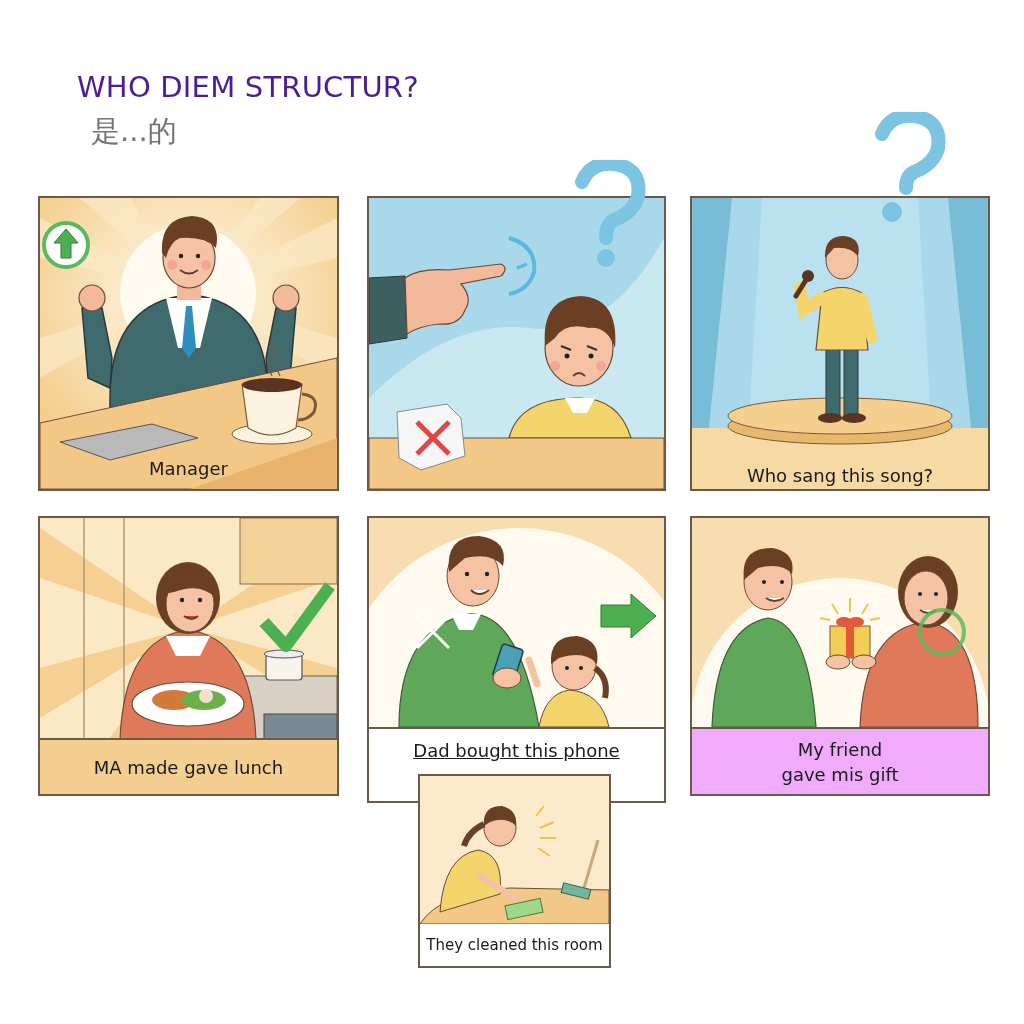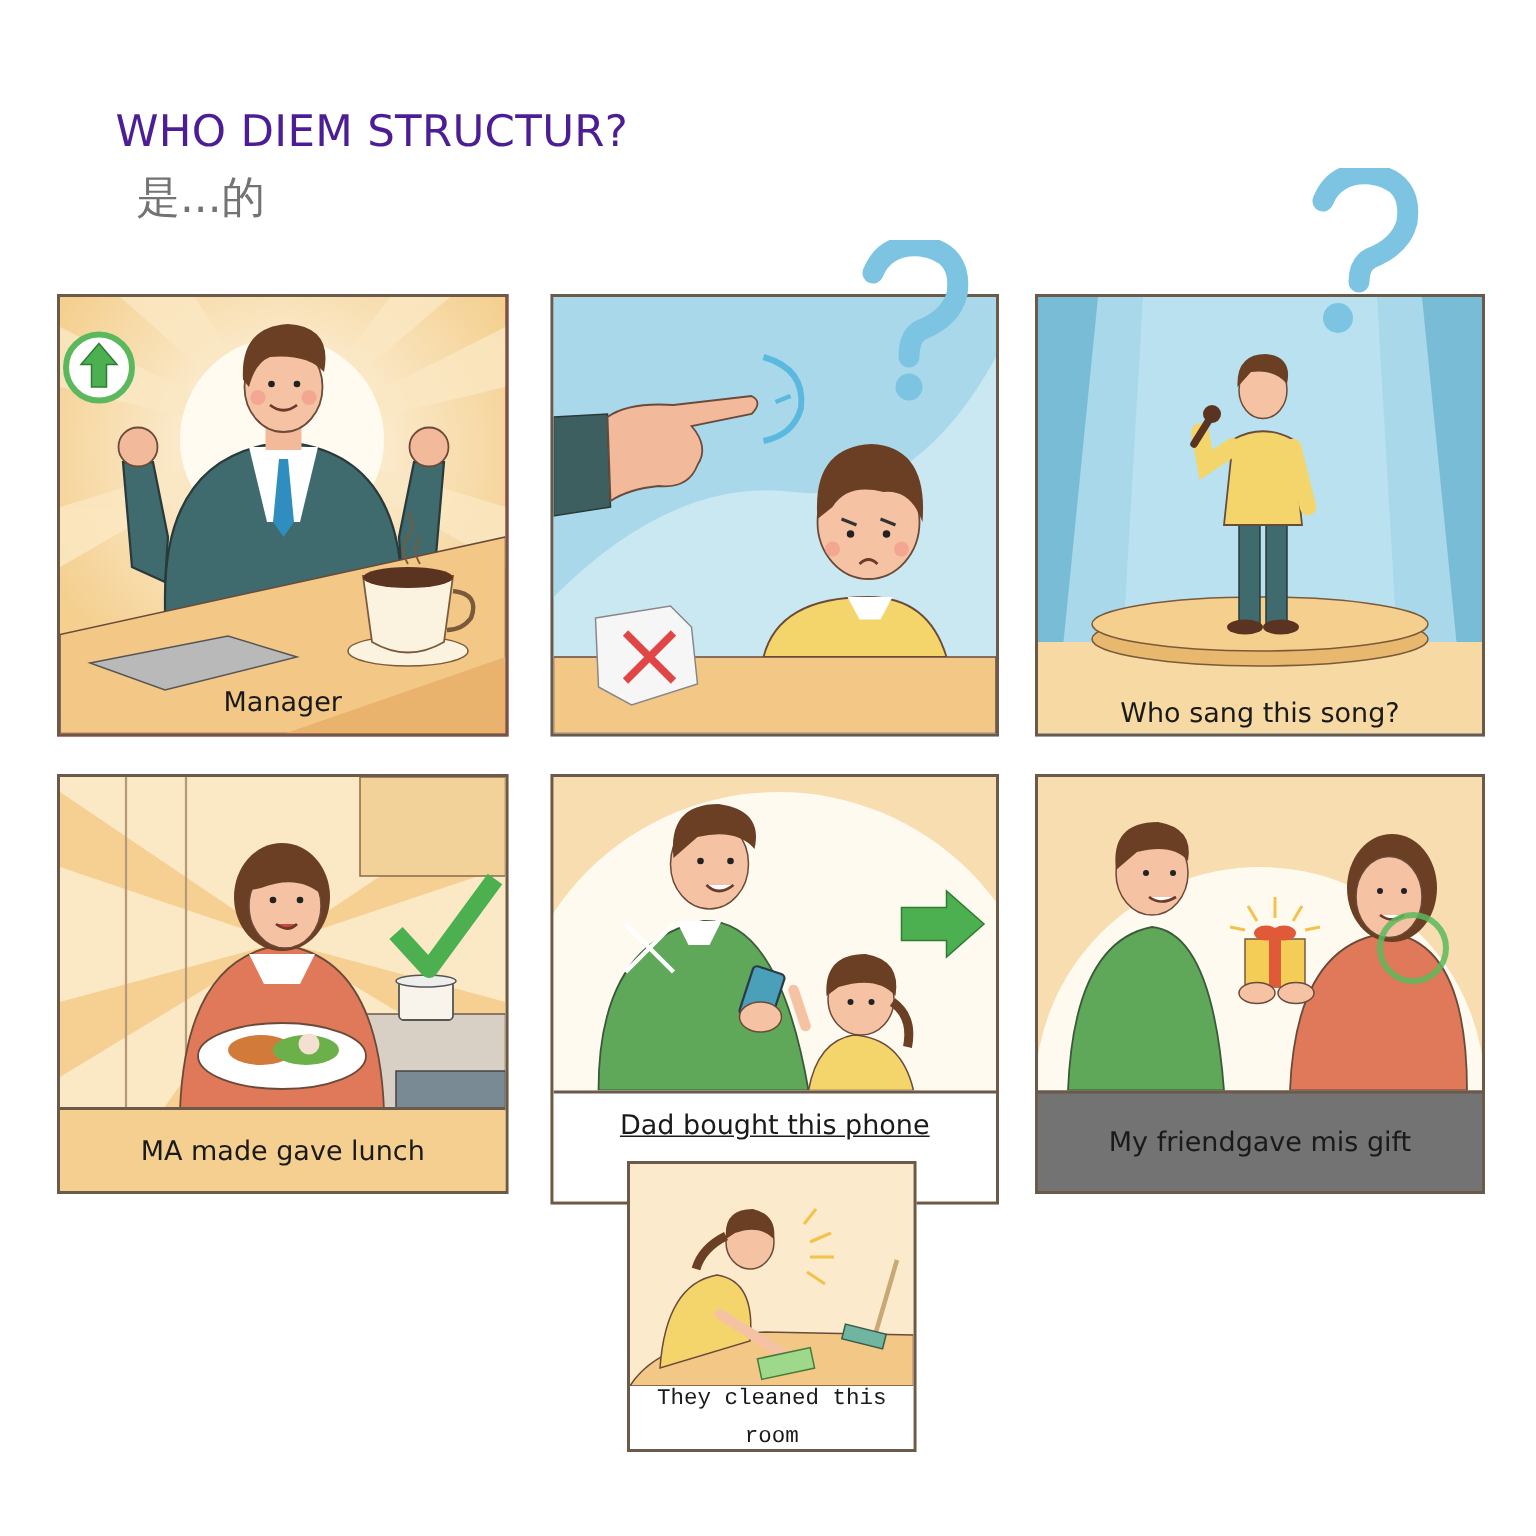--- a/index.html
+++ b/index.html
@@ -272,7 +272,7 @@
     <ellipse cx="146" cy="144" rx="12" ry="7" fill="#f5c3a3" stroke="#6b4a3a" stroke-width="1"></ellipse>
     <ellipse cx="172" cy="144" rx="12" ry="7" fill="#f5c3a3" stroke="#6b4a3a" stroke-width="1"></ellipse>
   </svg>
-  <div class="cap-band" style="height:67px;background:#737373;">
+  <div class="cap-band" style="height:67px;background:#f0abfc;flex-direction:column;">
     <span class="caption" style="position:static;">My friend</span>
     <span class="caption" style="position:static;">gave mis gift</span>
   </div>

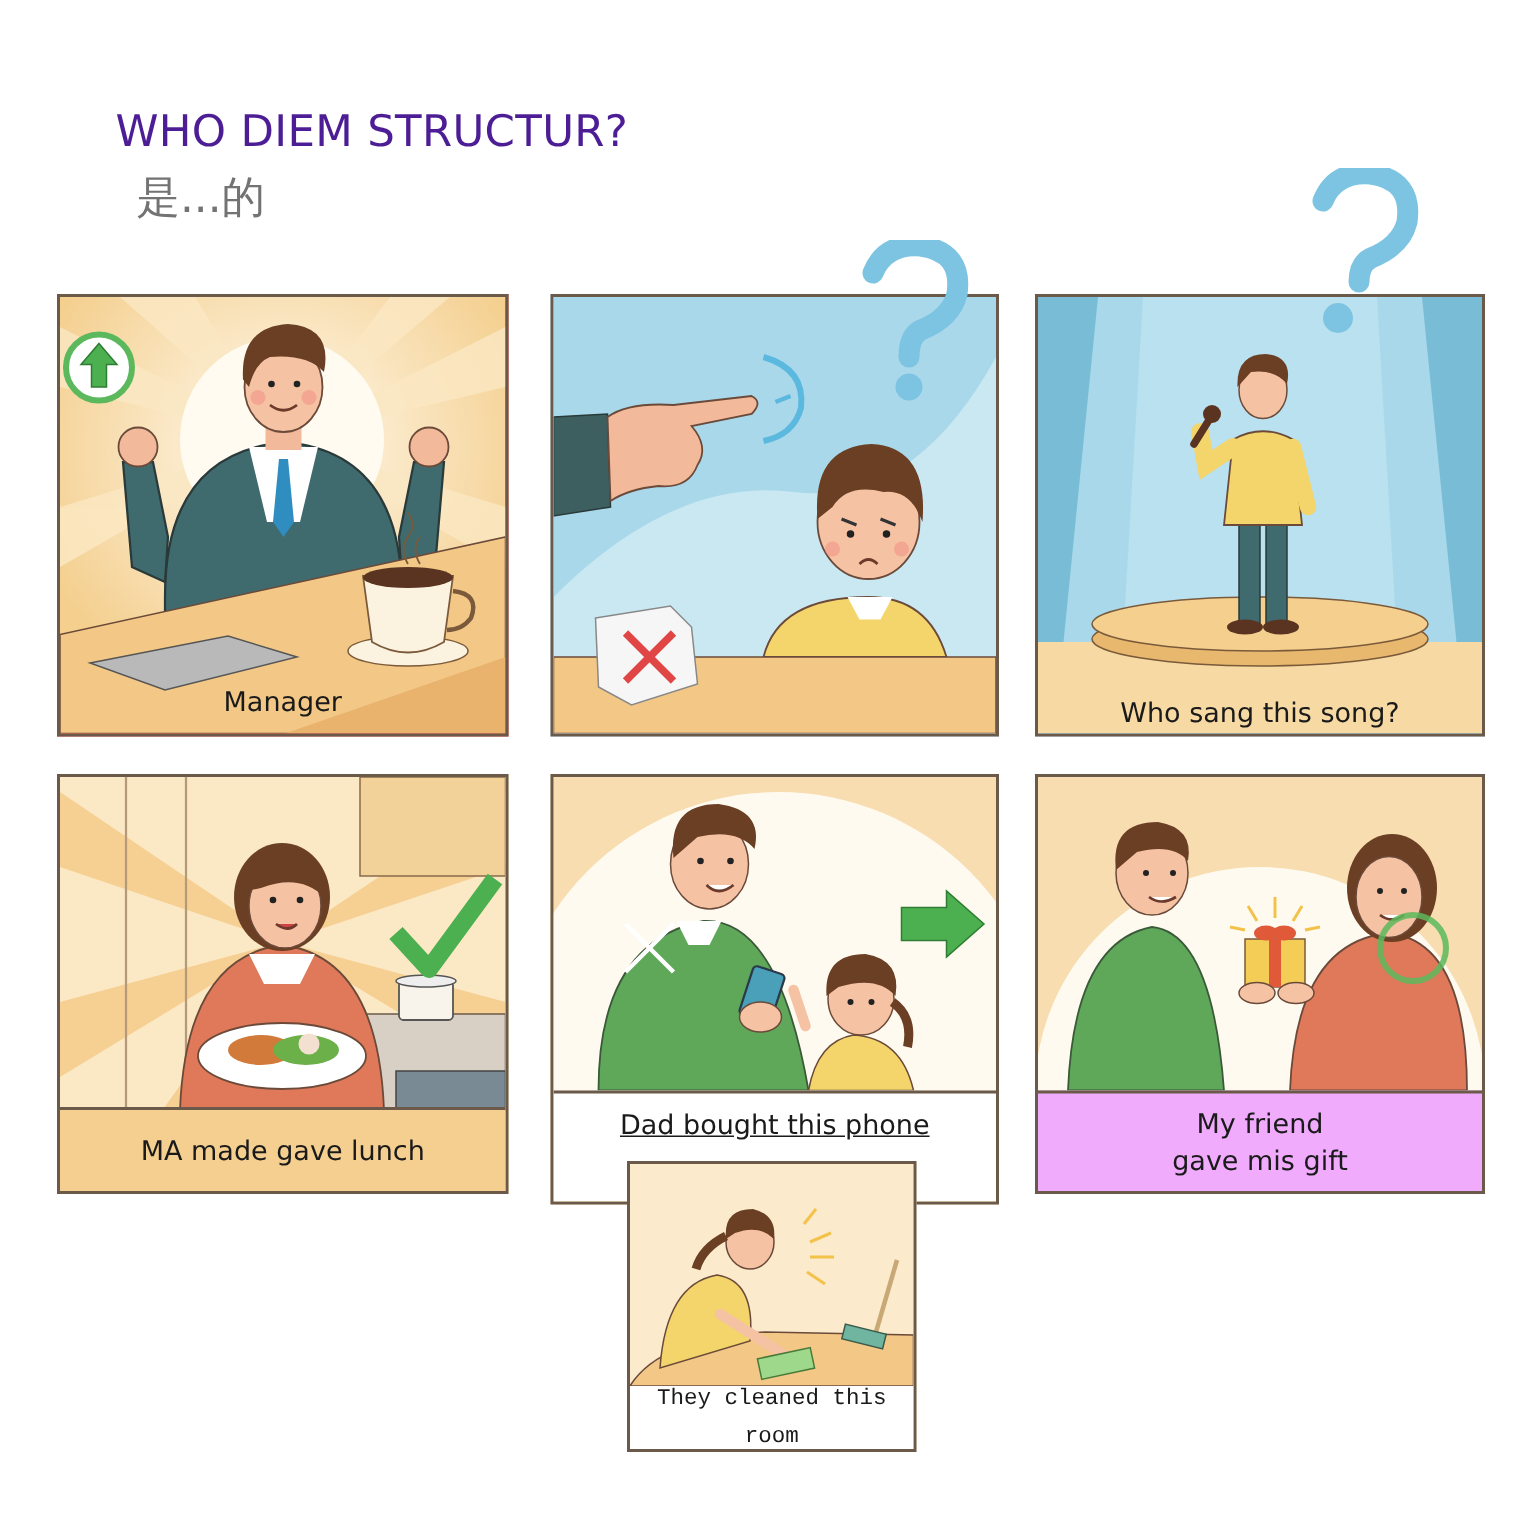--- a/index.html
+++ b/index.html
@@ -301,7 +301,7 @@
         <line x1="118" y1="72" x2="130" y2="80"></line>
     </g>
   </svg>
-  <div class="cap-band" style="height:42px;background:#ffffff;border-top:none;font-family:Liberation Mono, monospace;">
+  <div class="cap-band" style="height:42px;background:#ffffff;border-top:none;">
     <span class="caption" style="position:static;font-size:15px;">They cleaned this room</span>
   </div>
 </div>

